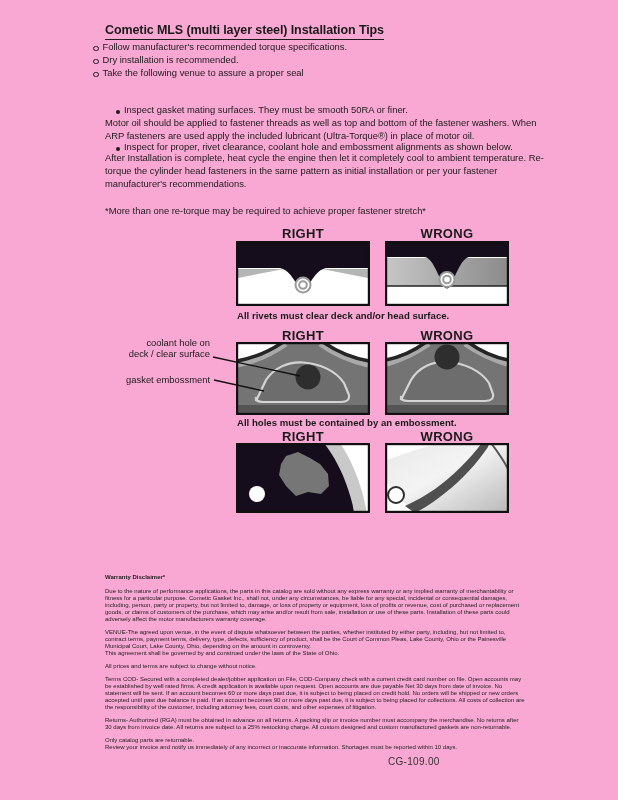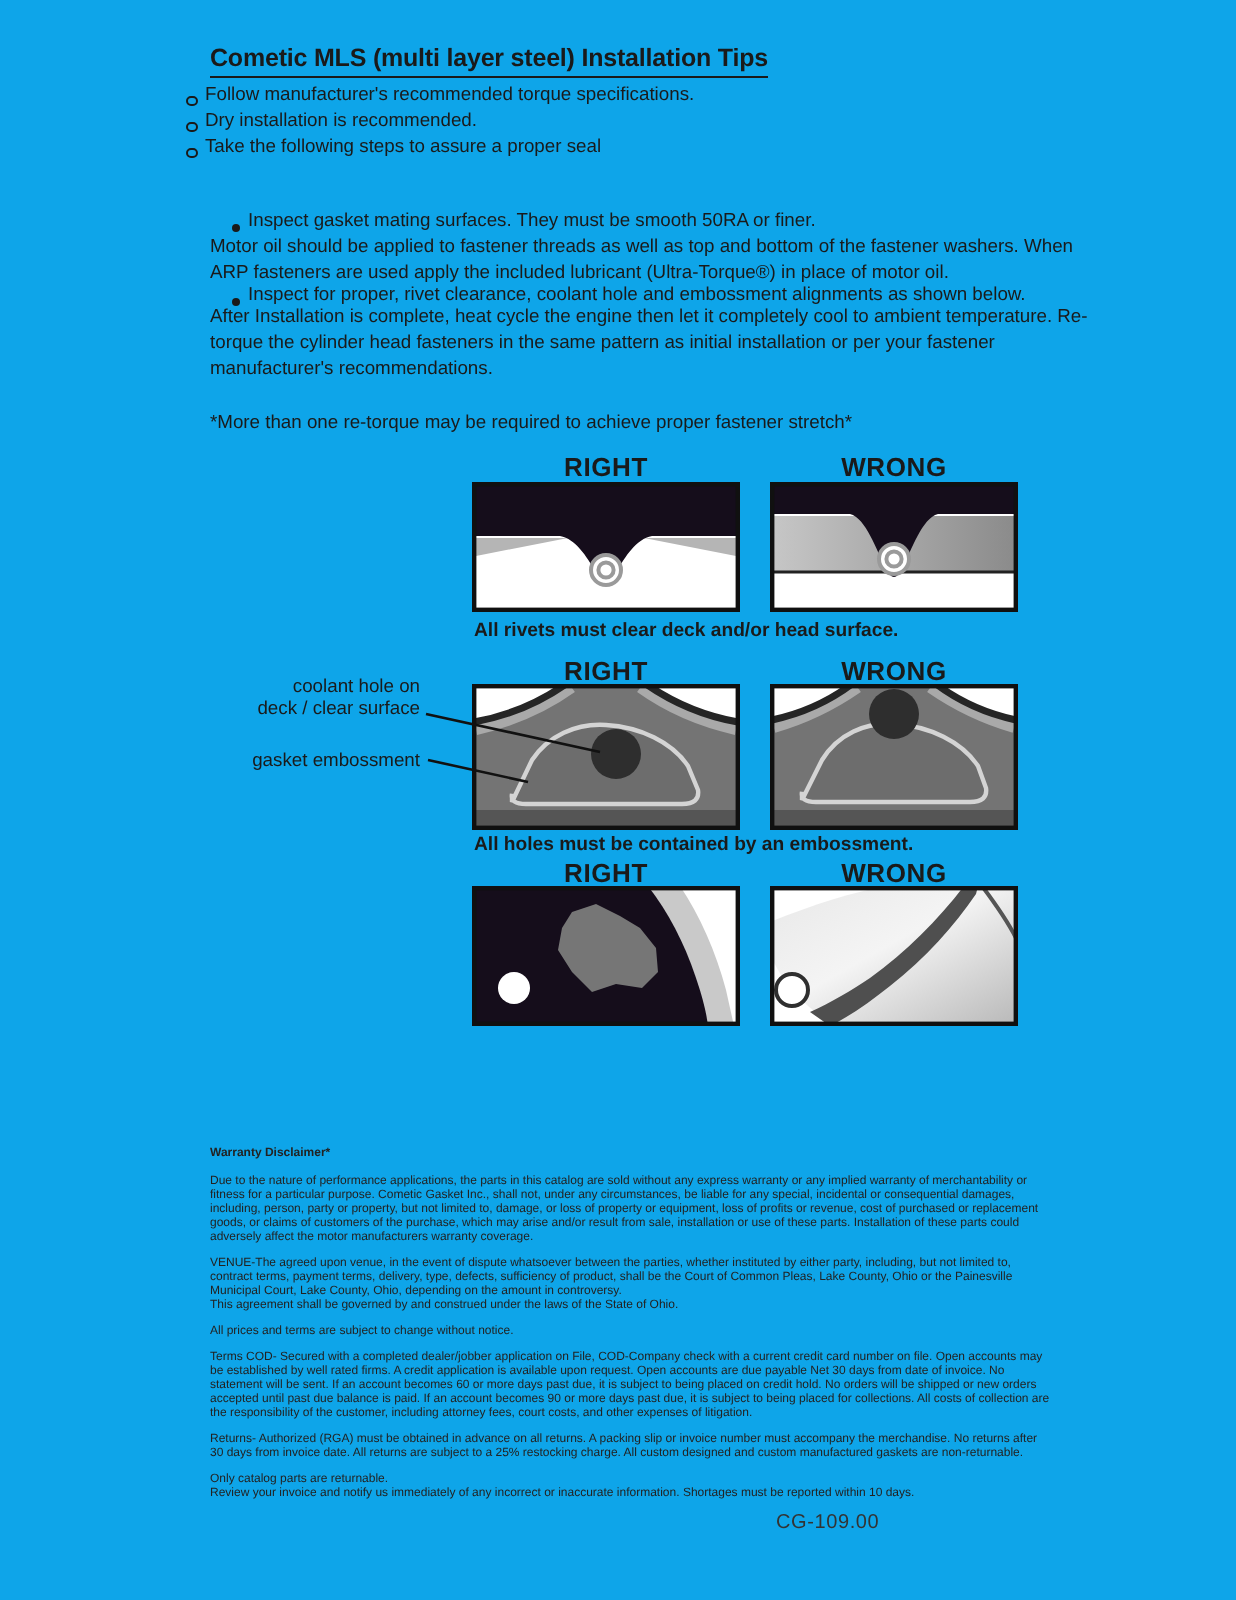--- a/index.html
+++ b/index.html
@@ -3,7 +3,7 @@
 <meta charset="utf-8">
 <style>
   html,body{margin:0;padding:0;background:#ffffff;}
-  .page{position:relative;width:618px;height:800px;background:#0ea5e9;overflow:hidden;
+  .page{position:relative;width:618px;height:800px;background:#f9a8d4;overflow:hidden;
         font-family:"Liberation Sans",sans-serif;color:#1a1a1a;margin:0 auto;}
   
   .title-wrap{position:absolute;left:105px;top:20px;}

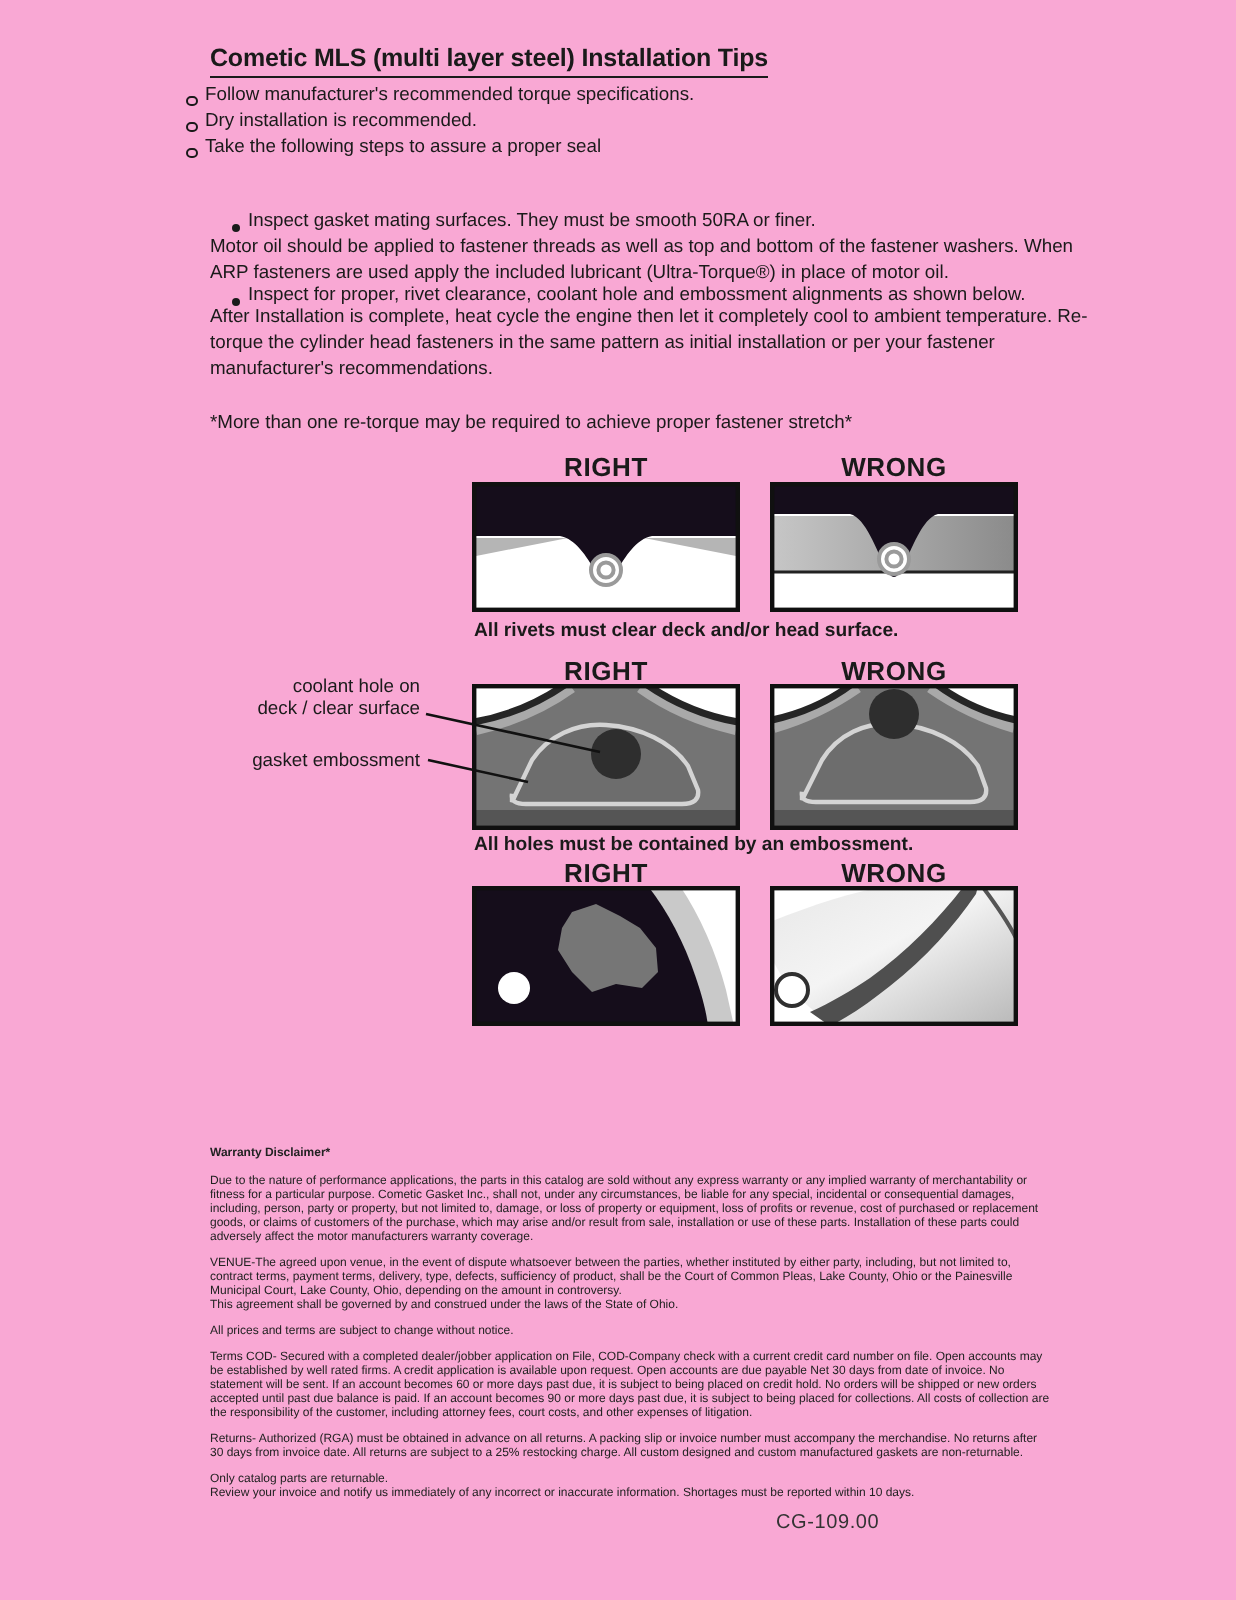--- a/index.html
+++ b/index.html
@@ -11,7 +11,7 @@
              border-bottom:1.6px solid #1a1a1a;padding-bottom:2px;letter-spacing:-0.1px;}
   
   .bullets{position:absolute;left:93px;top:40px;width:460px;font-size:9.4px;line-height:13px;}
-  .b-row{display:flex;align-items:flex-end;}
+  .b-row{display:flex;align-items:center;}
   .b-row.sub{margin-left:23px;margin-top:24px;}
   .mk-circle{flex:none;width:3.5px;height:3.5px;border:1px solid #1a1a1a;border-radius:50%;margin:3.8px 4px 0 0;}
   .mk-dot{flex:none;width:4px;height:4px;background:#1a1a1a;border-radius:50%;margin:4px 4px 0 0;}

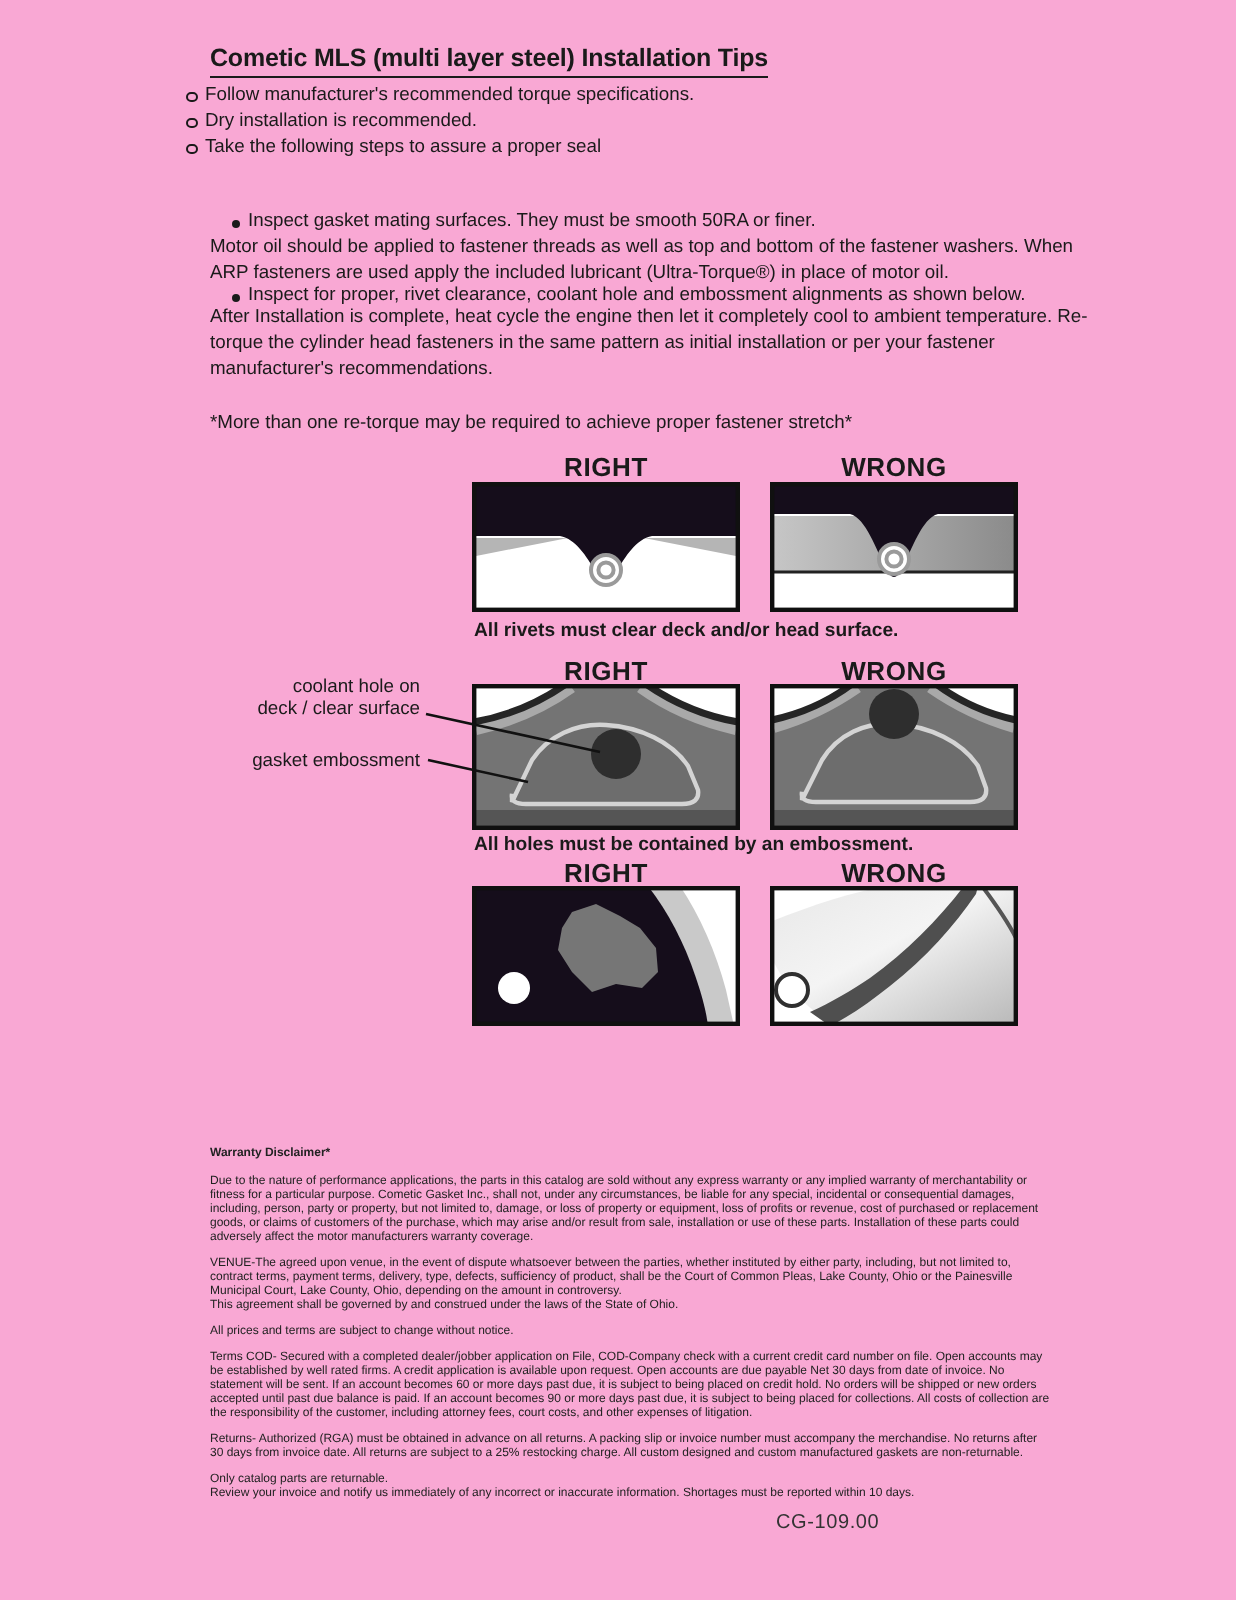--- a/index.html
+++ b/index.html
@@ -57,7 +57,7 @@
     </div>
     <div class="b-row">
       <span class="mk-circle"></span>
-      <span>Take the following steps to assure a proper seal</span>
+      <span>Take the following venue to assure a proper seal</span>
     </div>
     <div class="b-row sub">
       <span class="mk-dot"></span>

